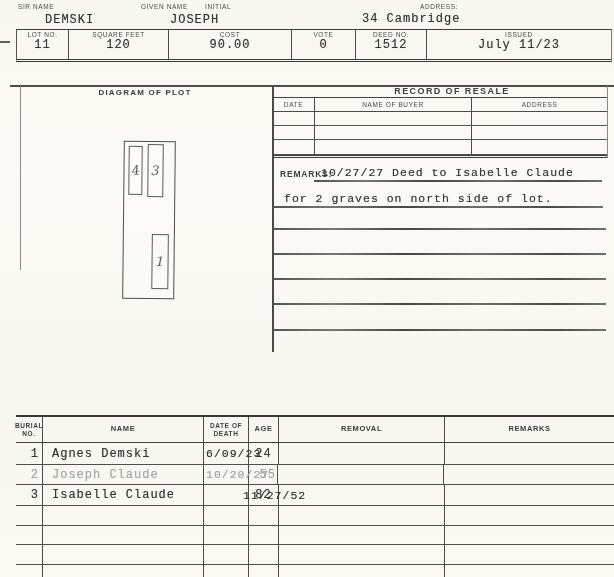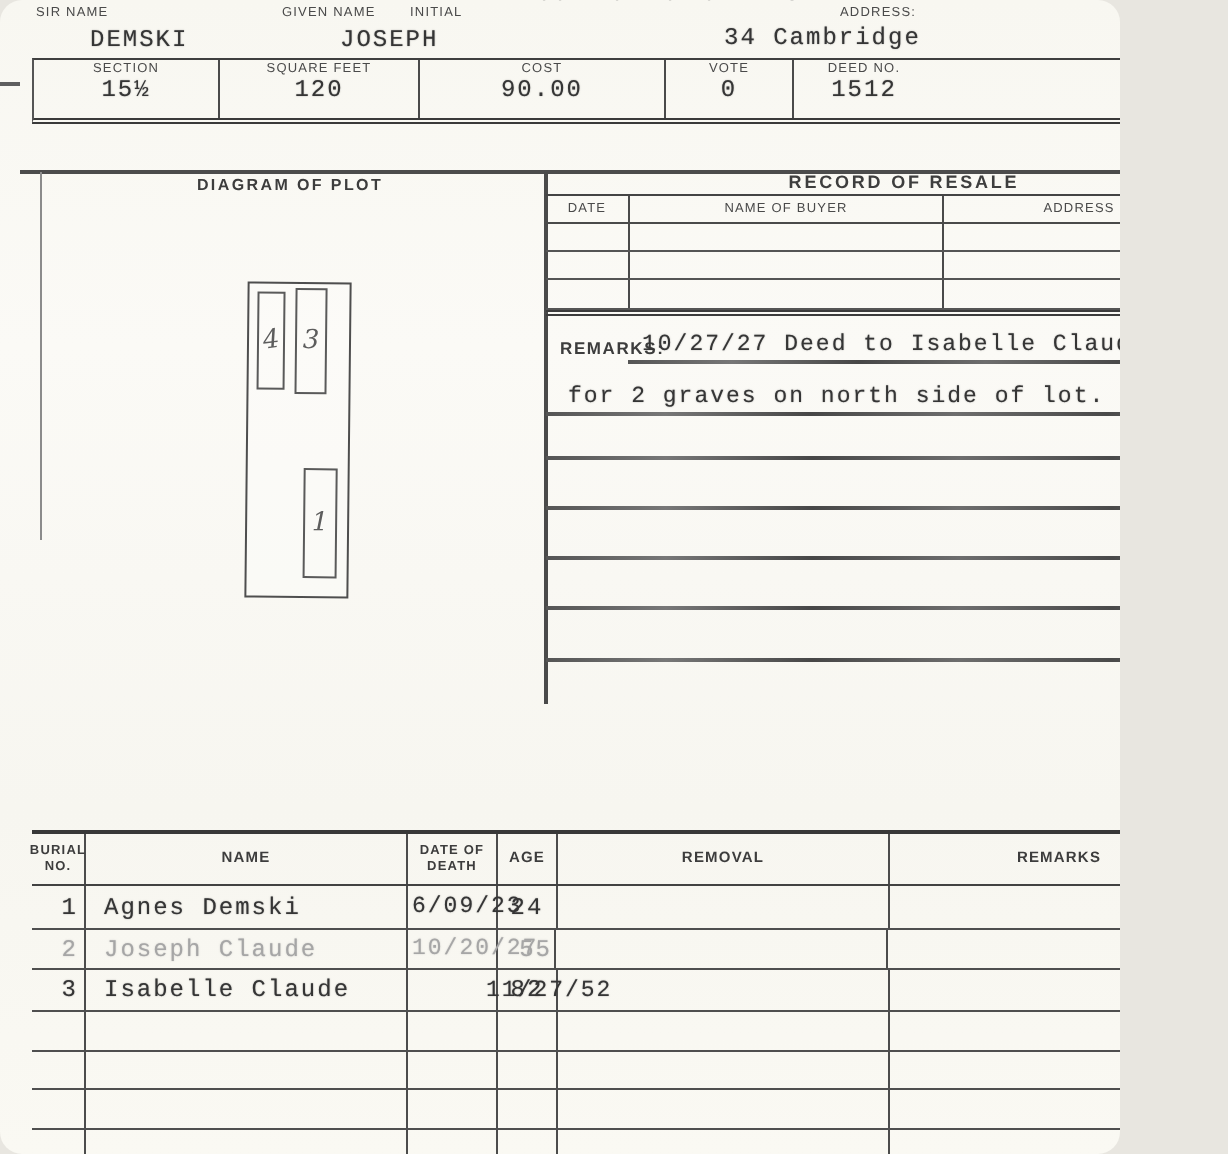--- a/index.html
+++ b/index.html
@@ -4,10 +4,10 @@
 <style>
   html,body{margin:0;padding:0;background:#e8e6e0;}
   .card{
-    position:relative; width:560px; height:577px; overflow:hidden;
+    position:relative; width:614px; height:577px; overflow:hidden;
     background:#faf9f4;
     background-image:linear-gradient(180deg,#f8f7f1 0%,#fbfaf6 30%,#f7f6f0 70%,#faf9f3 100%);
-    font-family:"Liberation Sans", sans-serif; color:#3c3c3c;border-radius:11px;
+    font-family:"Liberation Sans", sans-serif; color:#3c3c3c;
   }
   .abs{position:absolute;}
   

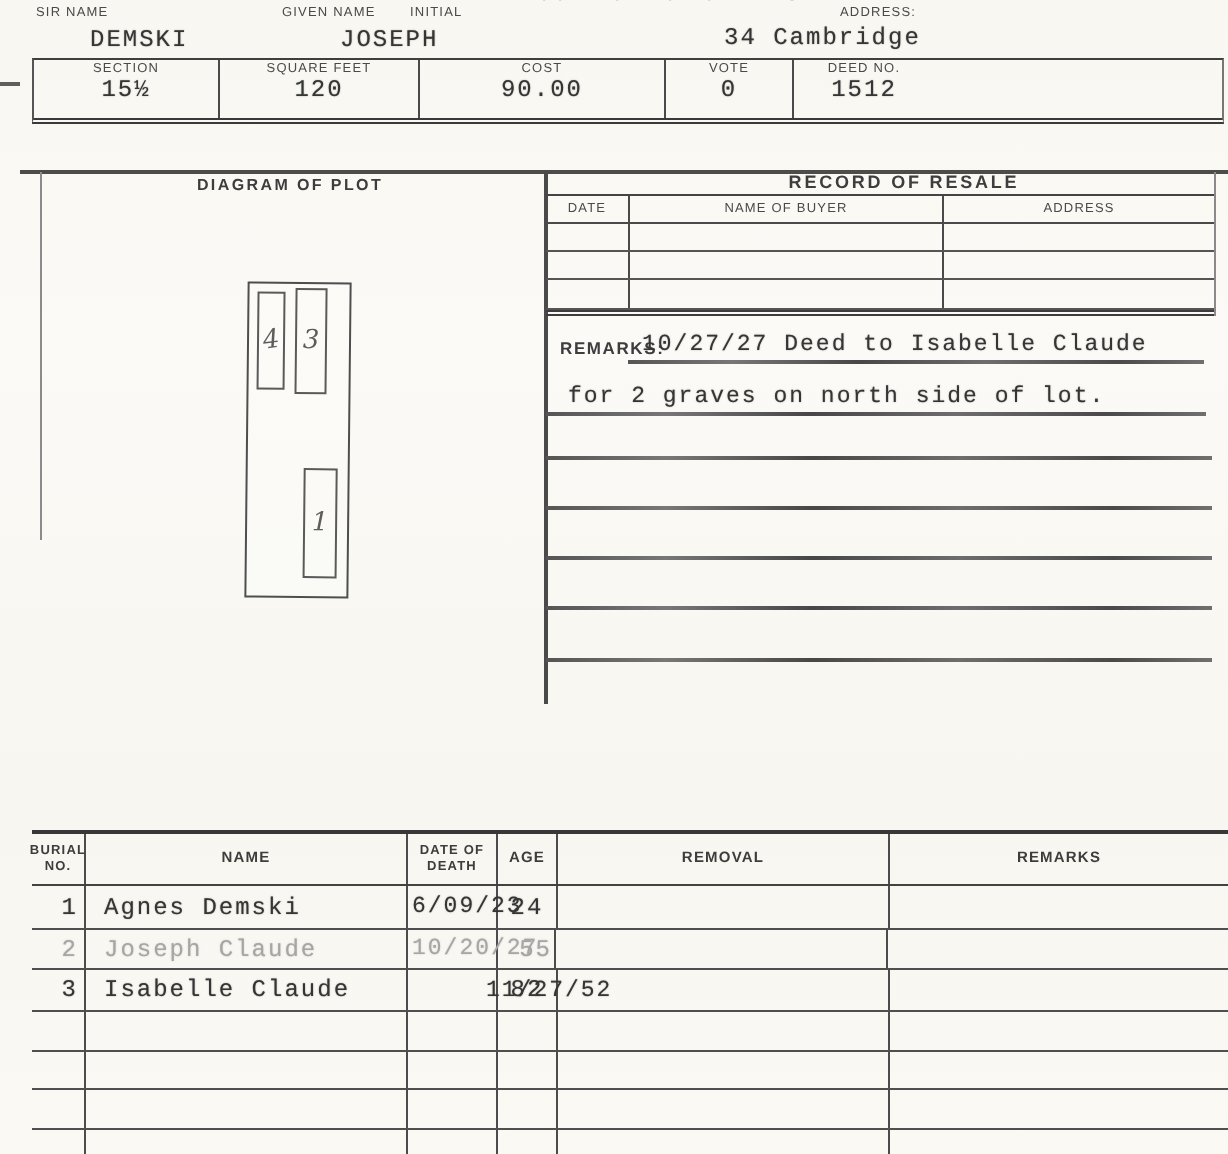--- a/index.html
+++ b/index.html
@@ -83,6 +83,10 @@
   <div class="abs artifact" style="left:0px; top:41px; width:10px; height:2px;"></div>
 
   <div class="abs lot-table">
+    <div class="lot-cell" style="width:51px;">
+      <span class="plabel">LOT NO.</span>
+      <span class="tw">11</span>
+    </div>
     <div class="lot-cell" style="width:92px;">
       <span class="plabel">SECTION</span>
       <span class="tw">15½</span>

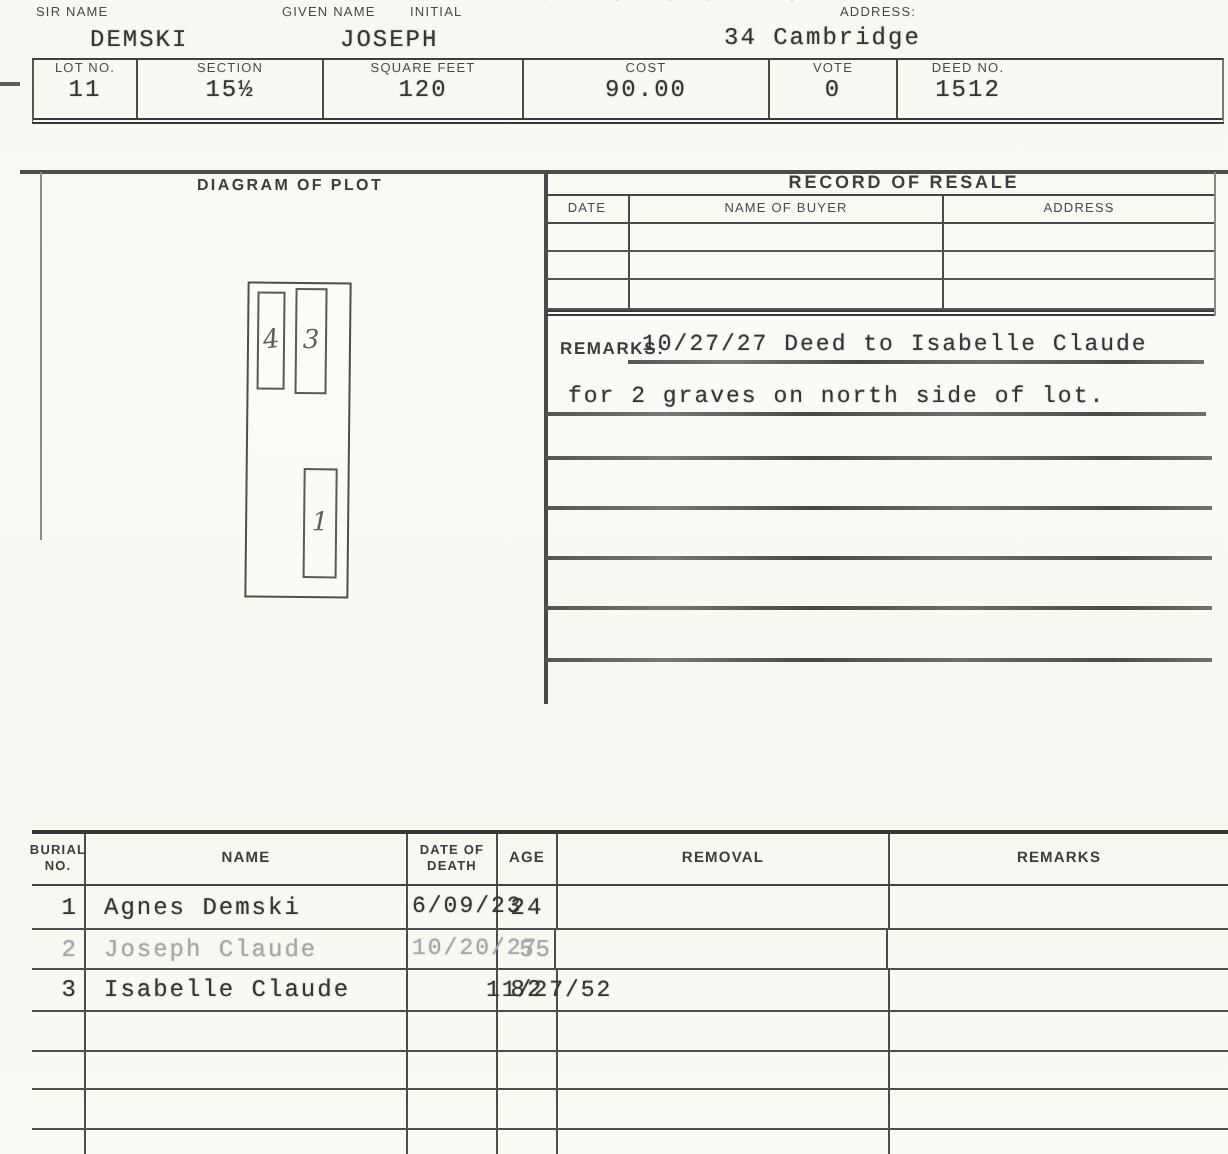--- a/index.html
+++ b/index.html
@@ -87,10 +87,6 @@
       <span class="plabel">LOT NO.</span>
       <span class="tw">11</span>
     </div>
-    <div class="lot-cell" style="width:92px;">
-      <span class="plabel">SECTION</span>
-      <span class="tw">15½</span>
-    </div>
     <div class="lot-cell" style="width:99px;">
       <span class="plabel">SQUARE FEET</span>
       <span class="tw">120</span>

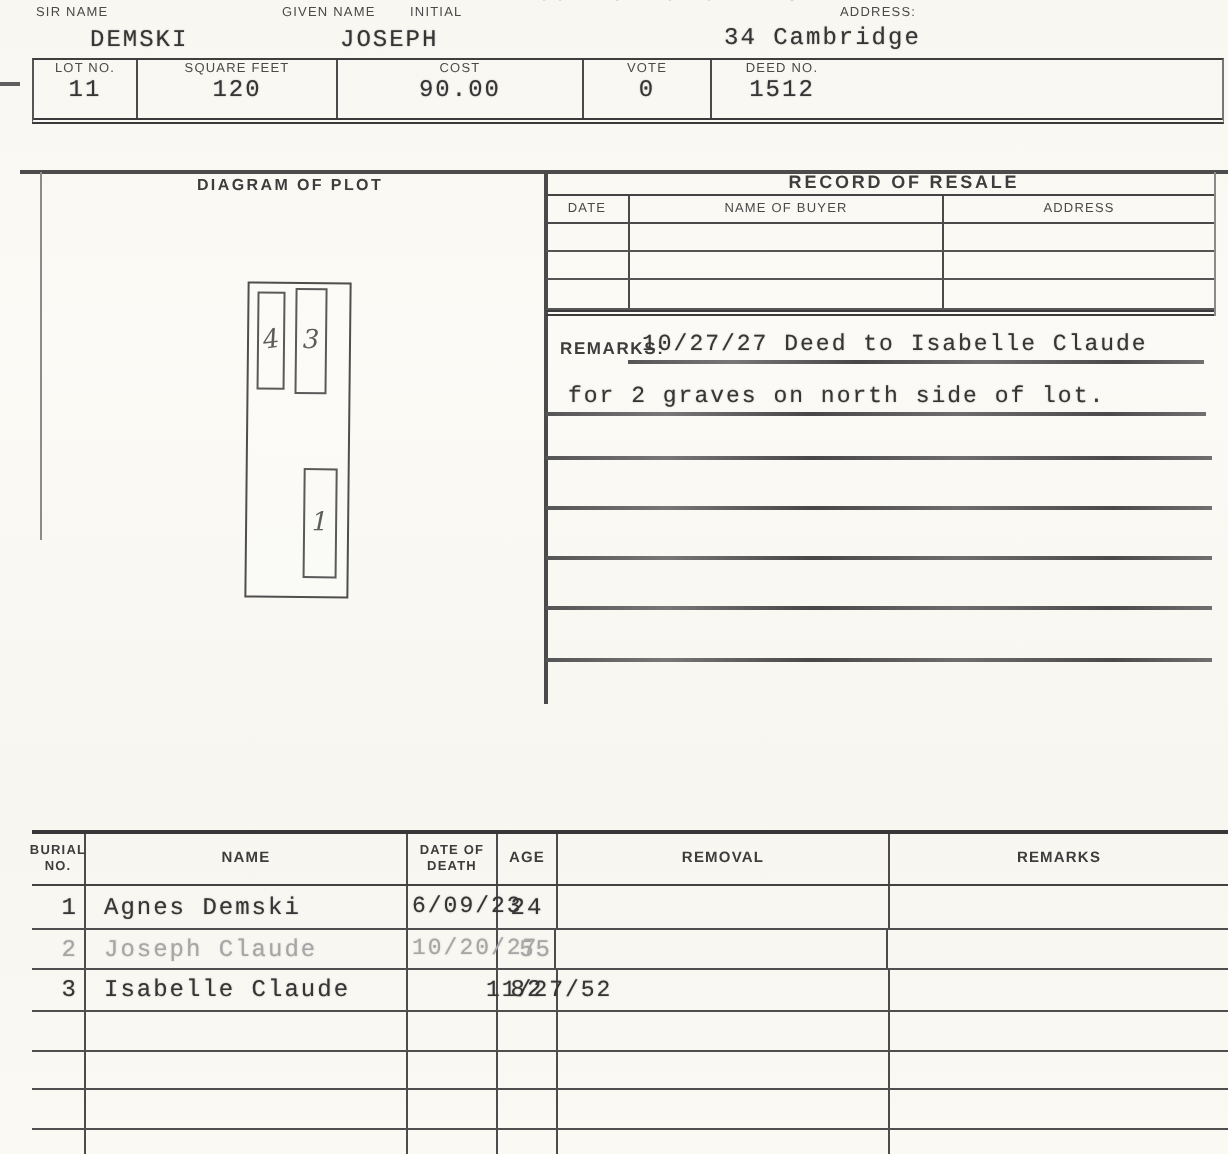--- a/index.html
+++ b/index.html
@@ -103,6 +103,10 @@
       <span class="plabel">DEED NO.</span>
       <span class="tw">1512</span>
     </div>
+    <div class="lot-cell" style="flex:1;">
+      <span class="plabel">ISSUED</span>
+      <span class="tw">July 11/23</span>
+    </div>
   </div>
 
   <div class="abs hline" style="left:10px; top:85px; width:604px; height:1.5px;"></div>

